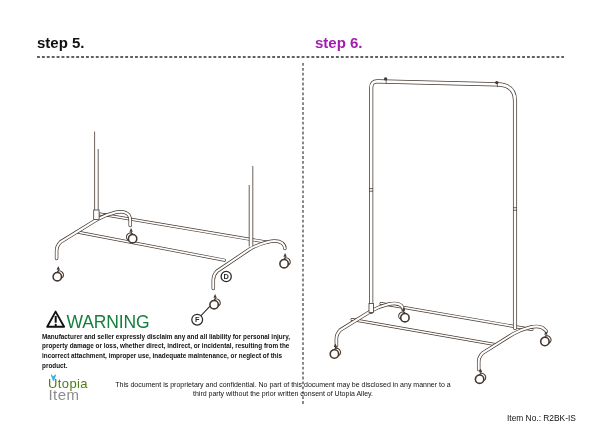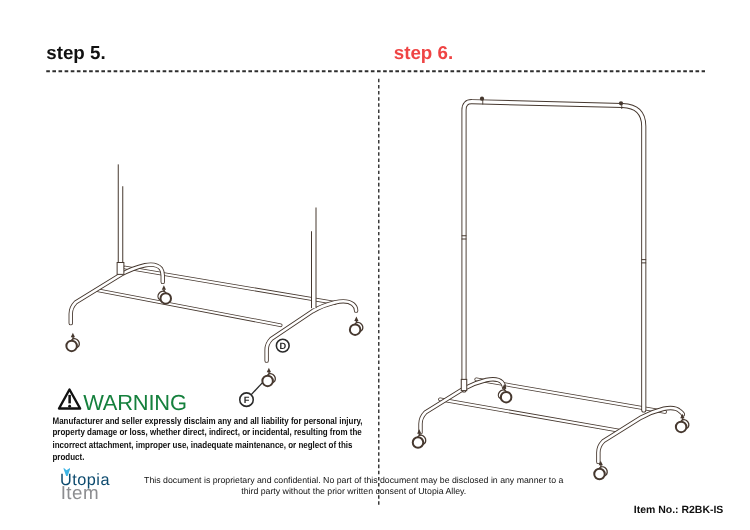--- a/index.html
+++ b/index.html
@@ -15,7 +15,7 @@
 
 <div class="abs" style="left:37px;top:33.5px;font-size:15px;font-weight:bold;color:#111;">step 5.</div>
 
-<div class="abs" style="left:315px;top:33.5px;font-size:15px;font-weight:bold;color:#ef4444;">step 6.</div>
+<div class="abs" style="left:315px;top:33.5px;font-size:15px;font-weight:bold;color:#a21caf;">step 6.</div>
 
 <svg width="600" height="424" viewBox="0 0 600 424">
 <defs>

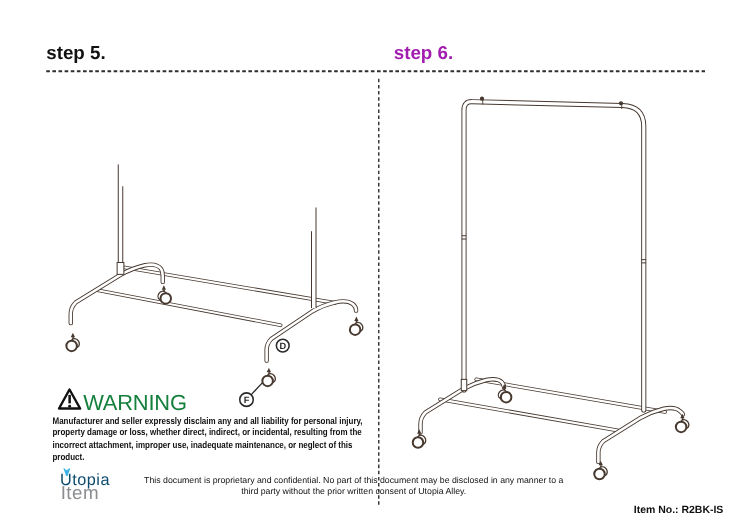--- a/index.html
+++ b/index.html
@@ -157,7 +157,7 @@
 
 <div class="abs" style="left:41.5px;top:331.5px;white-space:nowrap;font-size:7.6px;font-weight:bold;line-height:9.7px;color:#111;transform:scaleX(0.84);transform-origin:0 0;">Manufacturer and seller expressly disclaim any and  all liability for personal injury,<br>property damage or loss, whether direct, indirect, or incidental, resulting from the<br>incorrect attachment, improper use, inadequate maintenance, or neglect of this<br>product.</div>
 
-<div class="abs" style="left:48px;top:375.5px;font-size:13px;color:#0c4a6e;letter-spacing:0.4px;">Utopia</div>
+<div class="abs" style="left:48px;top:375.5px;font-size:13px;color:#4d7c0f;letter-spacing:0.4px;">Utopia</div>
 
 <div class="abs" style="left:48.5px;top:385.5px;font-size:15px;color:#8c8d90;letter-spacing:0.4px;">Item</div>
 

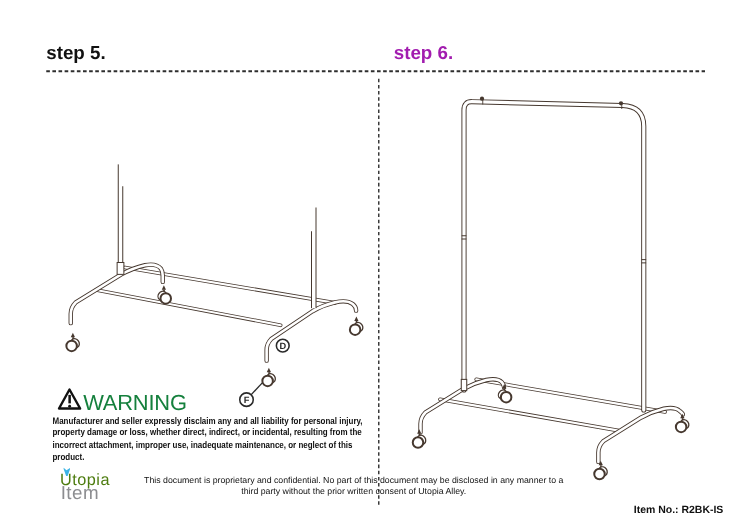--- a/index.html
+++ b/index.html
@@ -163,6 +163,6 @@
 
 <div class="abs" style="left:113px;top:379.5px;width:340px;text-align:center;font-size:7px;line-height:9px;color:#111;">This document is proprietary and confidential. No part of this document may be disclosed in any manner to a third party without the prior written consent of Utopia Alley.</div>
 
-<div class="abs" style="left:507px;top:402px;font-size:8.4px;font-weight:bold;color:#111;">Item No.: R2BK-IS</div>
+<div class="abs" style="left:507px;top:413px;font-size:8.4px;font-weight:normal;color:#111;">Item No.: R2BK-IS</div>
 
 </body></html>

